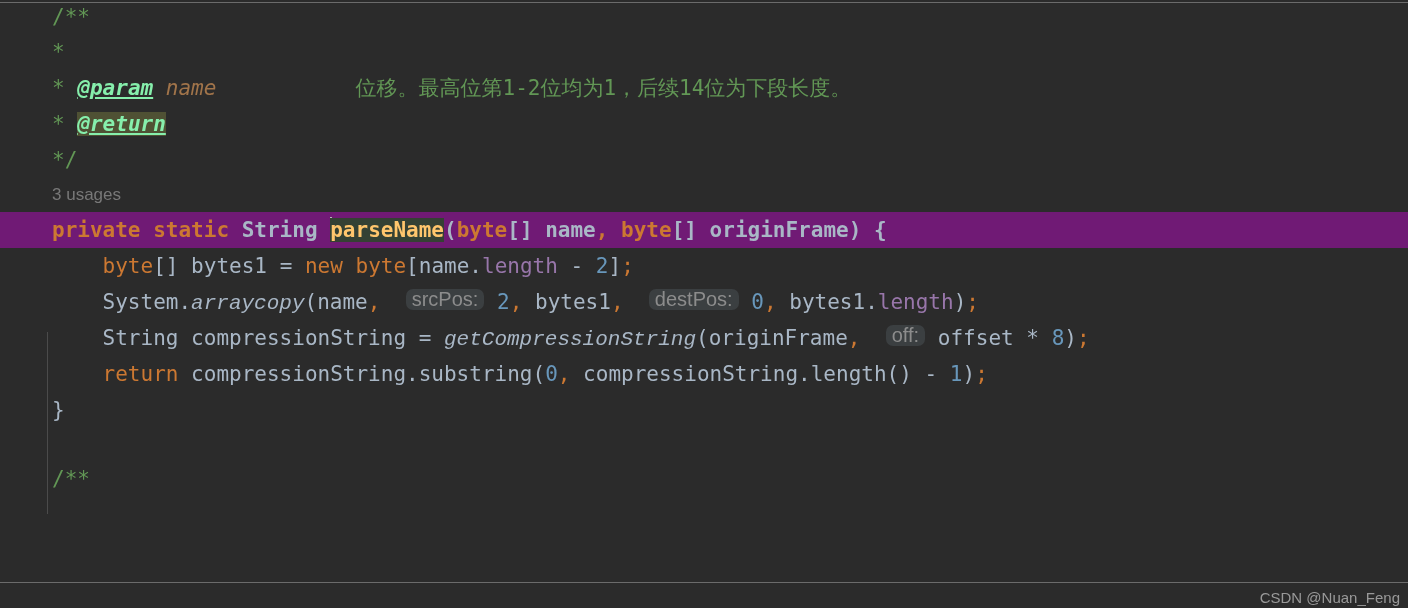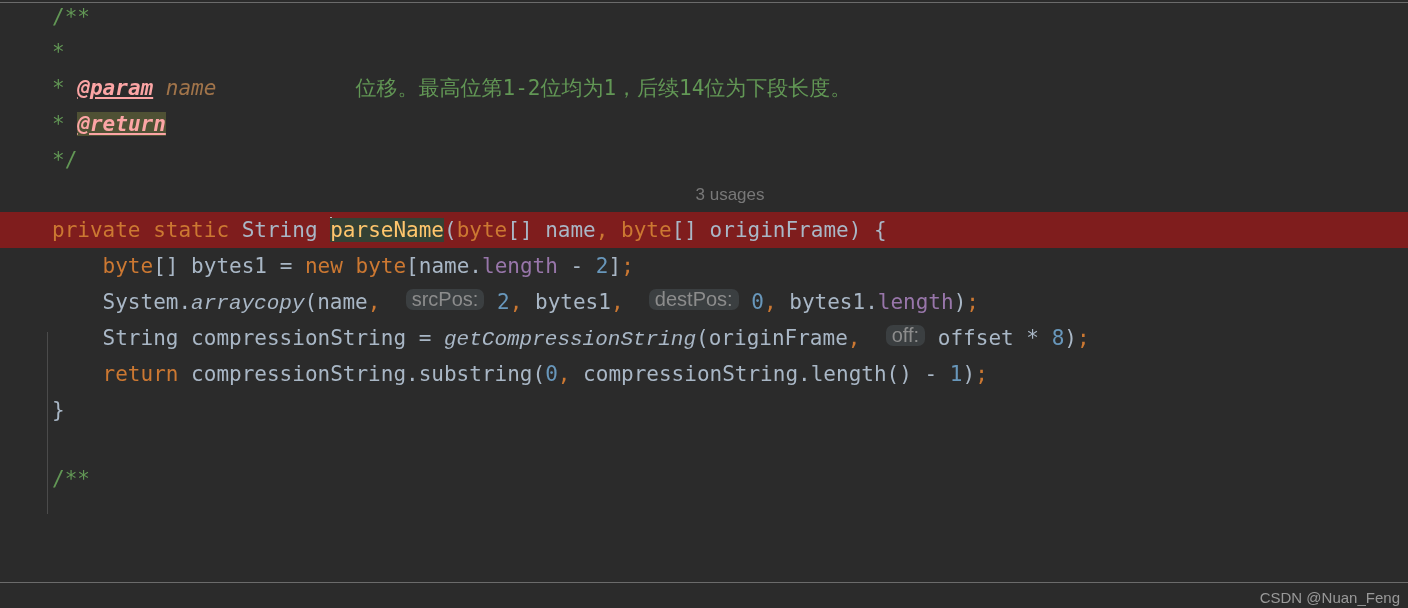--- a/index.html
+++ b/index.html
@@ -80,7 +80,7 @@
   
   .cm   { color: #629755; }                              
   .cm-tag {
-    color: #fca5a5;
+    color: #86efac;
     font-weight: bold;
     font-style: italic;
     text-decoration: underline;

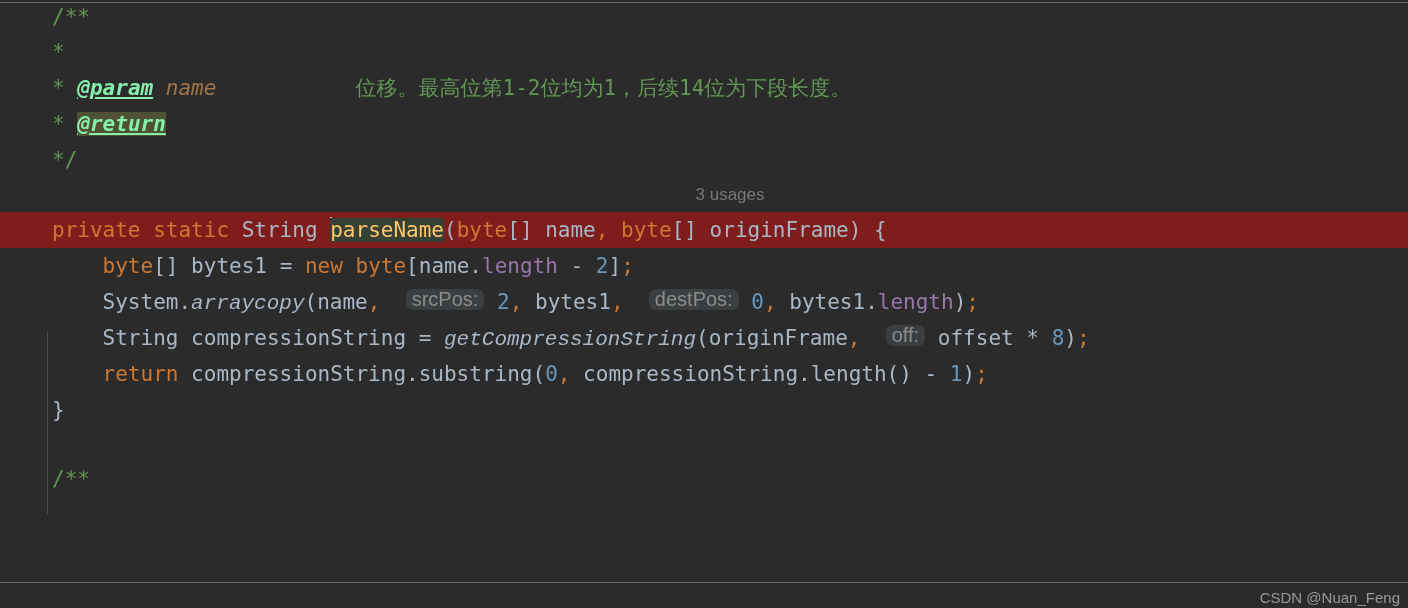--- a/index.html
+++ b/index.html
@@ -64,7 +64,6 @@
     color: #787878;
     padding-left: 52px;
     white-space: pre;
-    text-align: center;
   }
 
   

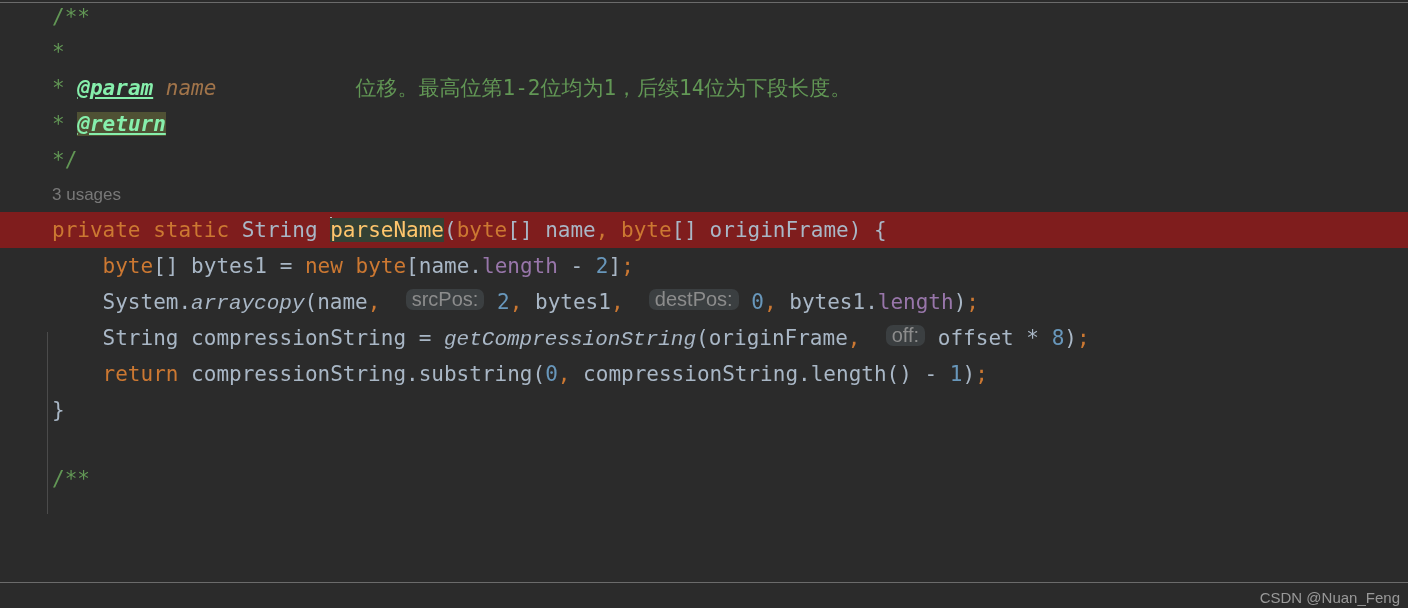--- a/index.html
+++ b/index.html
@@ -52,7 +52,8 @@
     letter-spacing: 0;
   }
   .line.current {
-    background: #7f1d1d;
+    background: #701a75;
+    font-weight: bold;
   }
 
   

